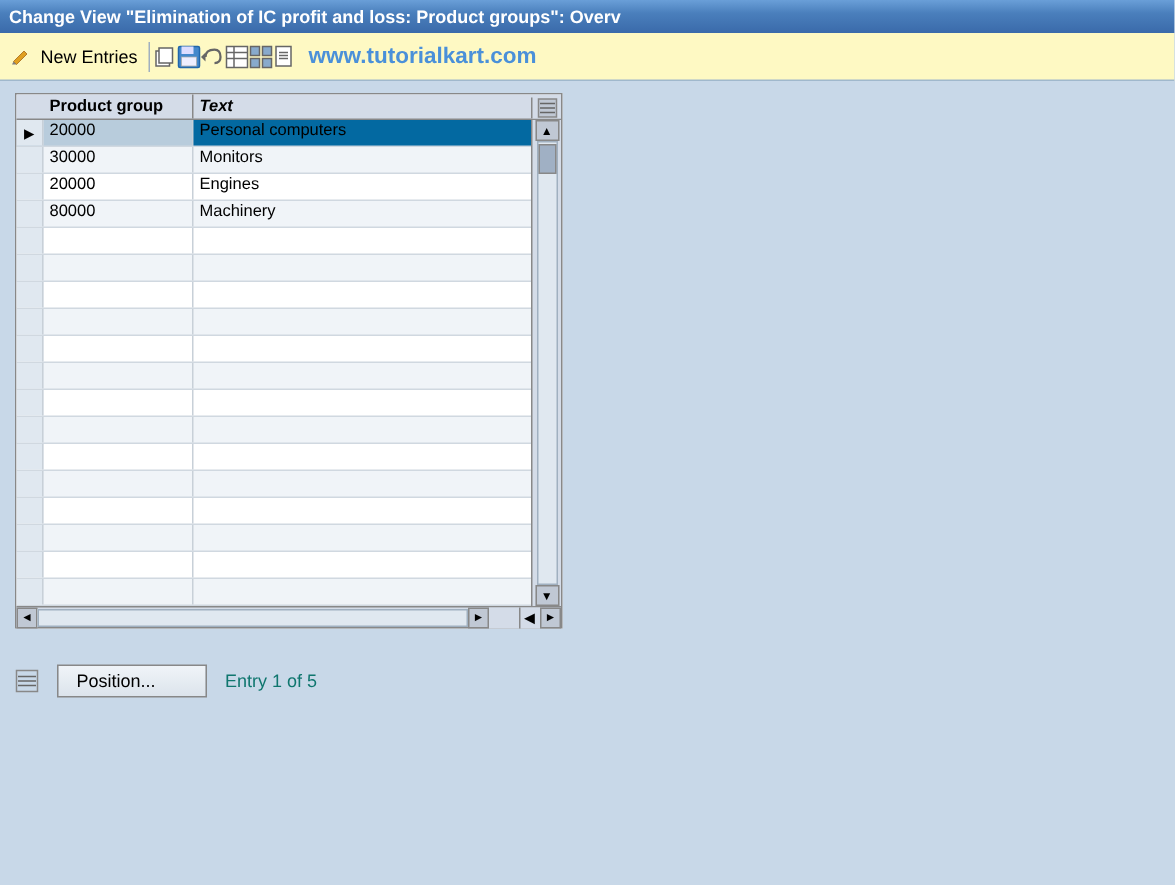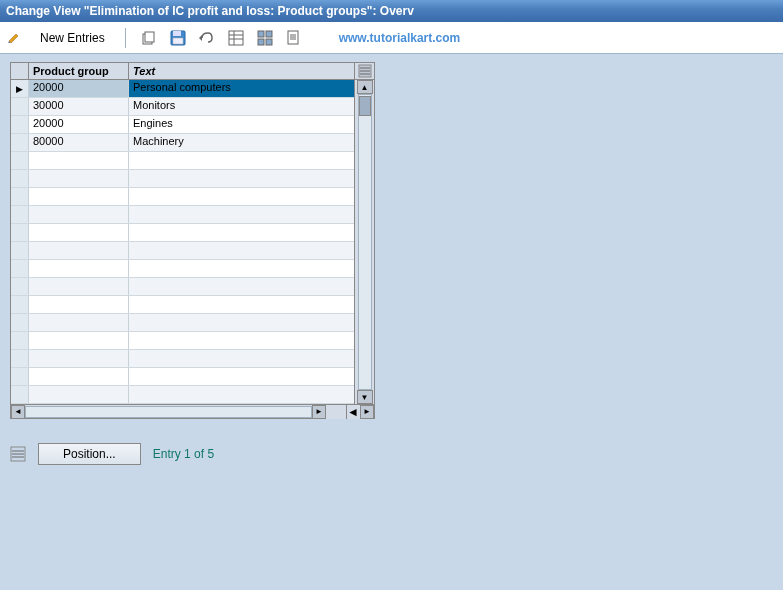--- a/index.html
+++ b/index.html
@@ -24,12 +24,12 @@
     }
 
     .toolbar {
-      background-color: #ffffff;
+      background-color: #fef9c3;
       border-bottom: 1px solid #a0b8cc;
       padding: 3px 6px;
       display: flex;
       align-items: center;
-      gap: 13px;
+      gap: 0;
       height: 32px;
     }
 

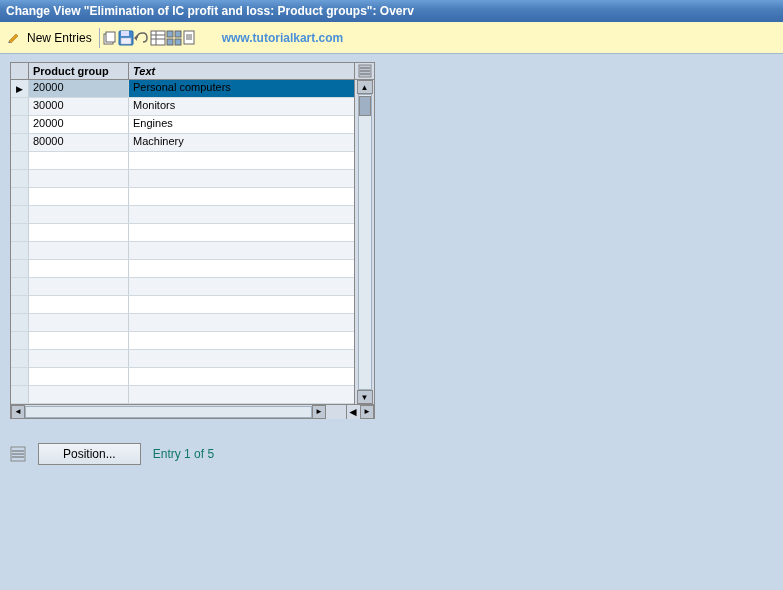--- a/index.html
+++ b/index.html
@@ -326,7 +326,7 @@
     </svg>
   </span>
 
-  <div style="margin-left:24px; color:#4a90d9; font-weight:bold; font-size:12px;">www.tutorialkart.com</div>
+  <div style="margin-left:8px; color:#4a90d9; font-weight:bold; font-size:15px;">www.tutorialkart.com</div>
 </div>
 
 <div class="main-content">

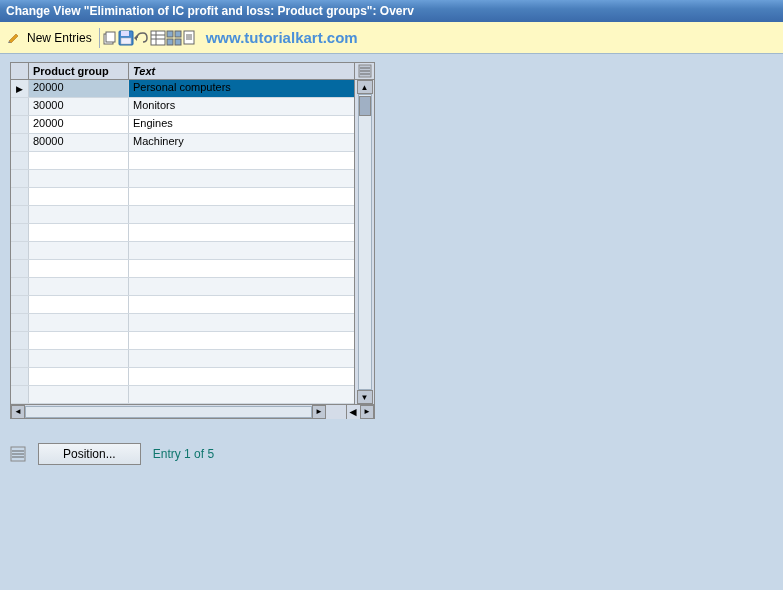--- a/index.html
+++ b/index.html
@@ -77,6 +77,7 @@
       display: flex;
       background-color: #d4dce8;
       border-bottom: 1px solid #888;
+      align-items: flex-end;
     }
 
     .col-selector {

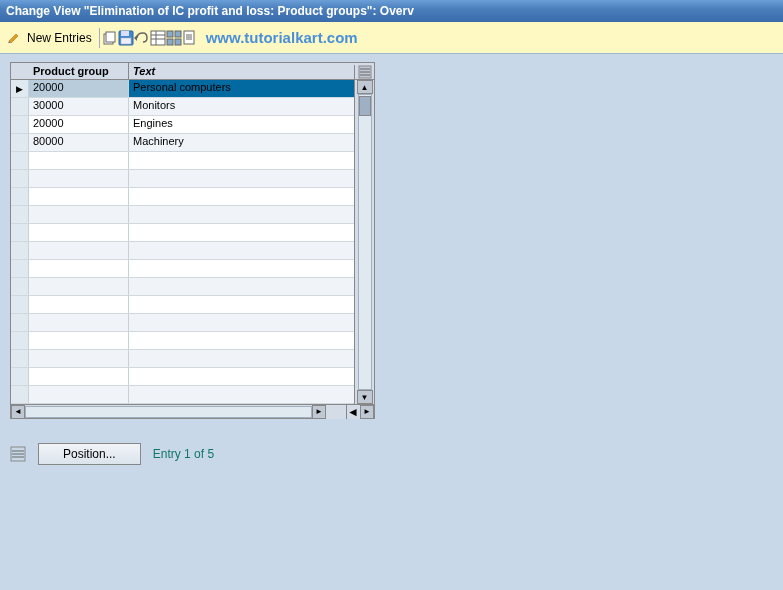--- a/index.html
+++ b/index.html
@@ -245,7 +245,7 @@
       gap: 4px;
       background: linear-gradient(to bottom, #f0f4f8, #dce4ec);
       border: 1px solid #888;
-      padding: 3px 24px;
+      padding: 3px 12px;
       cursor: pointer;
       font-size: 12px;
       min-width: 100px;

